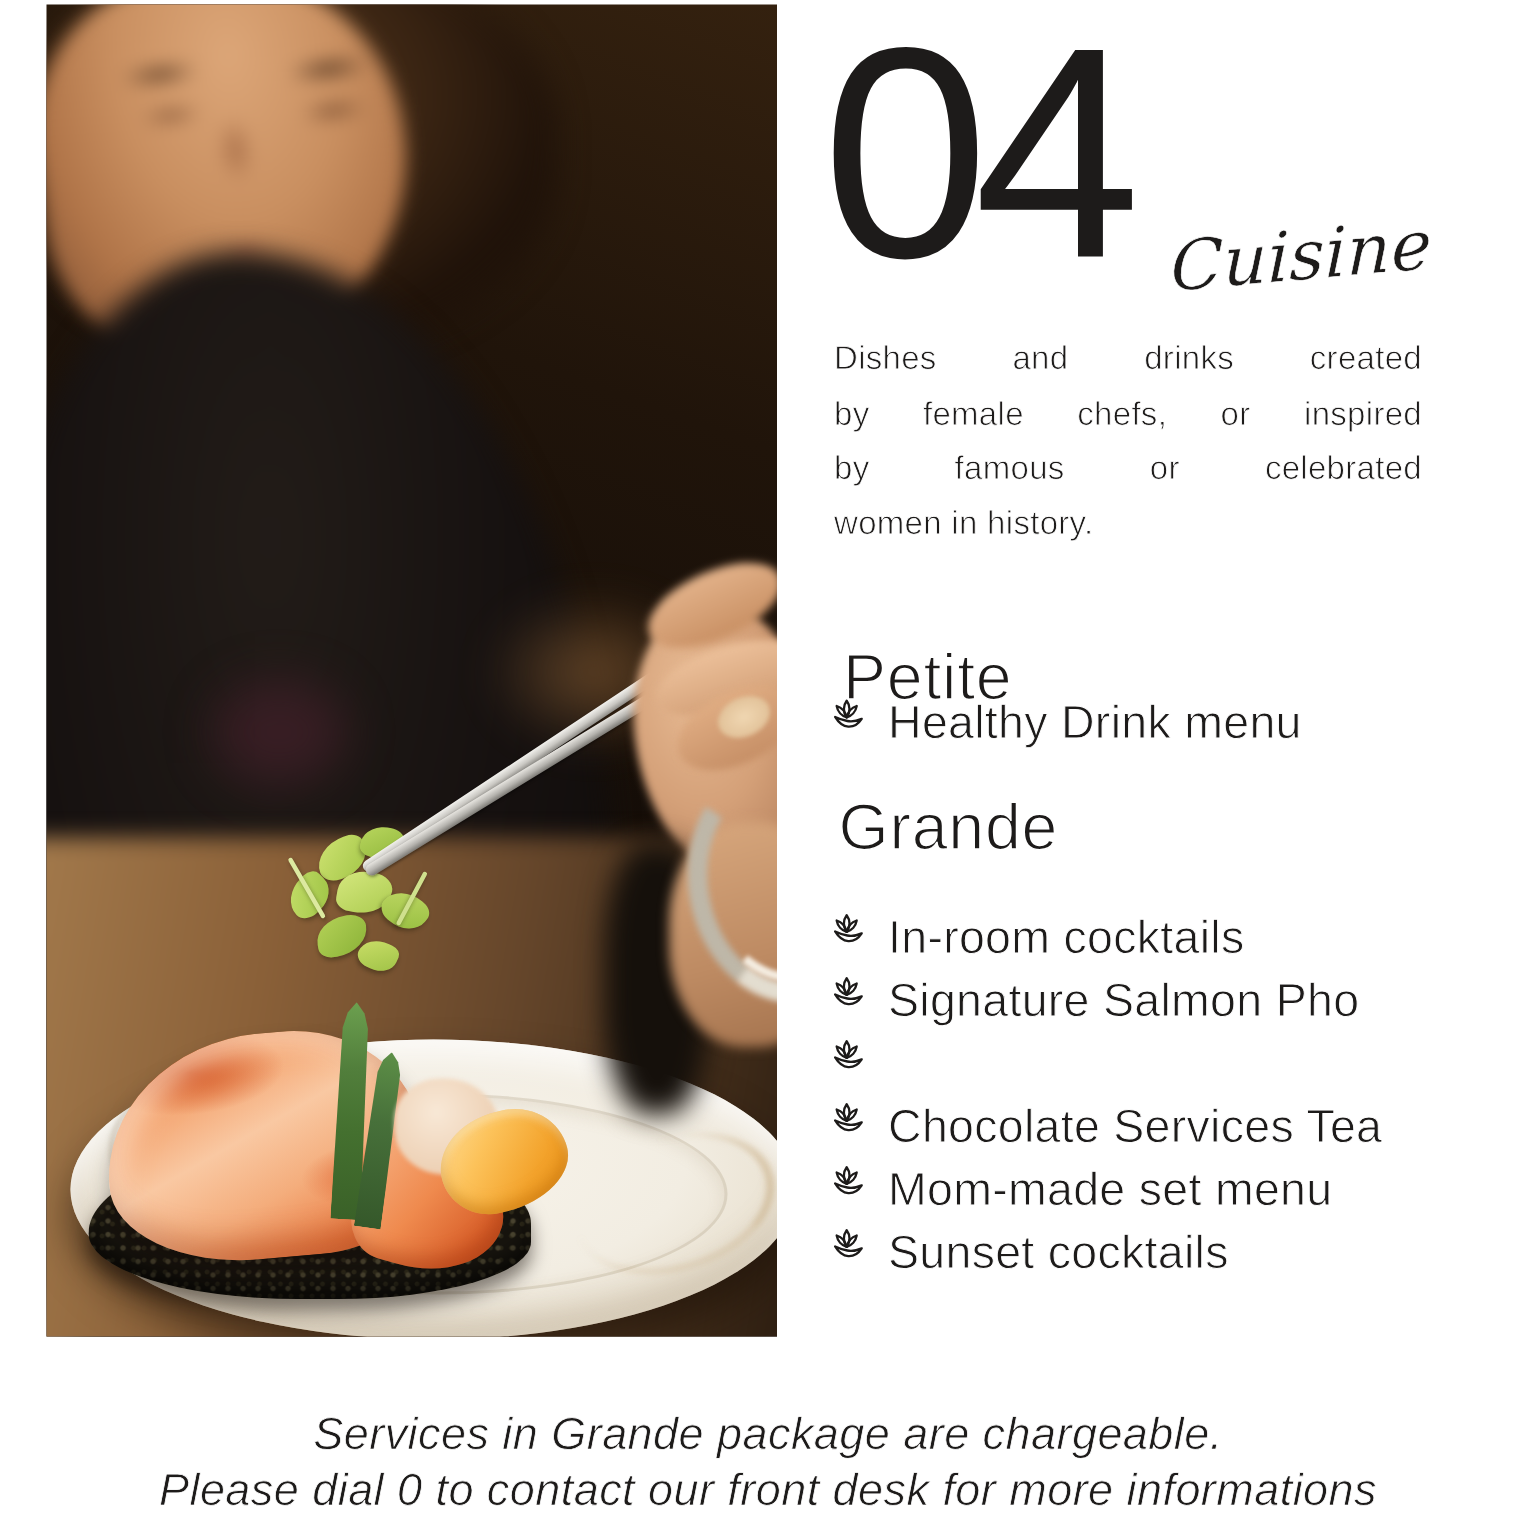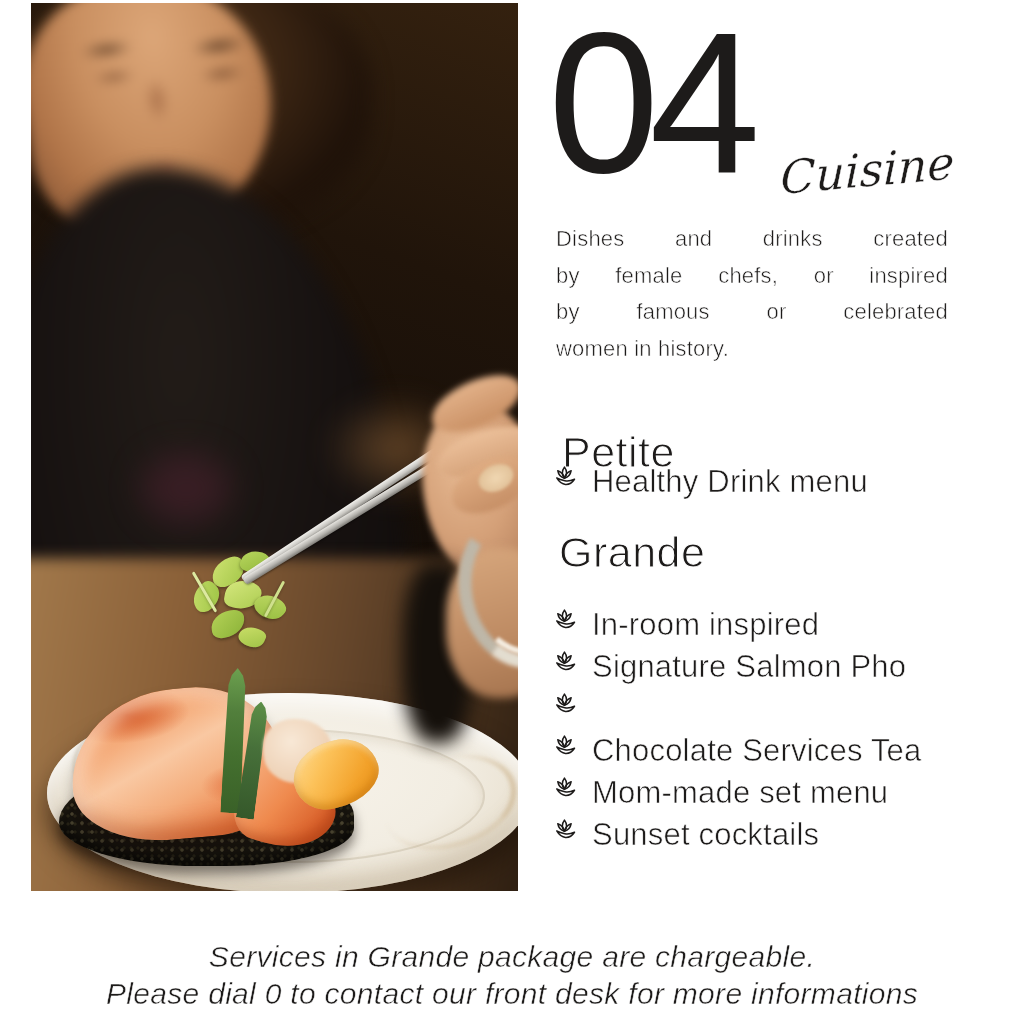--- a/index.html
+++ b/index.html
@@ -222,7 +222,7 @@
           <path d="M11 13.6 C14.2 12.8 16.8 10 17.4 6.4 C14.2 7.4 11.9 10 11 13.6 Z"></path>
           <path d="M3.6 13.4 C6 17.4 8.6 19.4 12 19.6 C15.4 19.8 18.4 18 20.6 14.6 C17 16.2 14 16.6 11.4 16 C8.8 15.4 6 14.6 3.6 13.4 Z"></path>
       </svg>
-      <span class="lbl">In-room inspired</span>
+      <span class="lbl">In-room cocktails</span>
     </li>
     <li>
       <svg class="lotus" viewBox="0 0 24 24" fill="none" stroke="#1d1b1a" stroke-width="1.5" stroke-linecap="round" stroke-linejoin="round">

